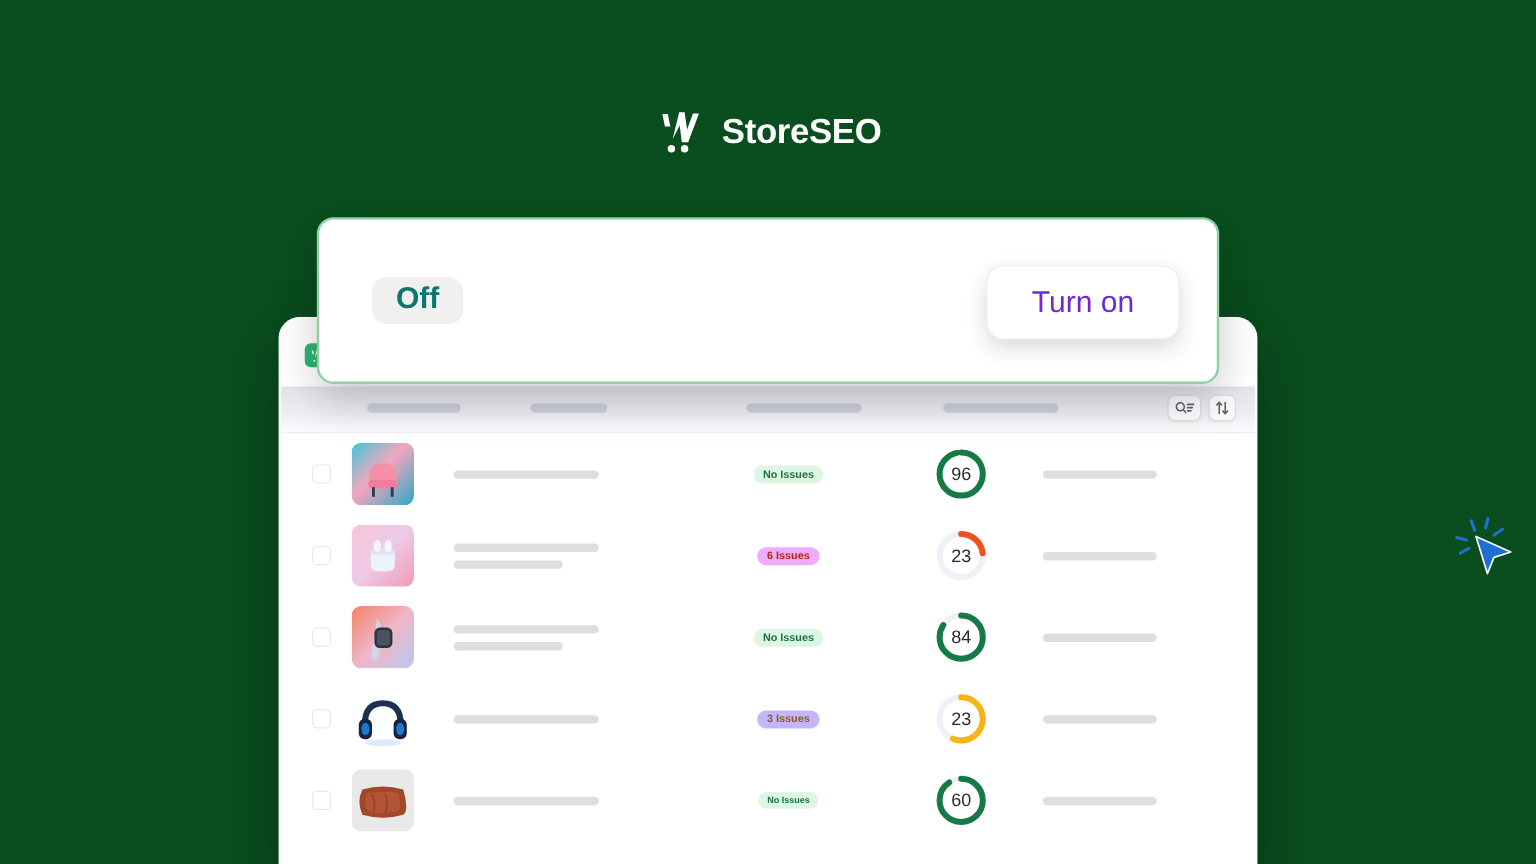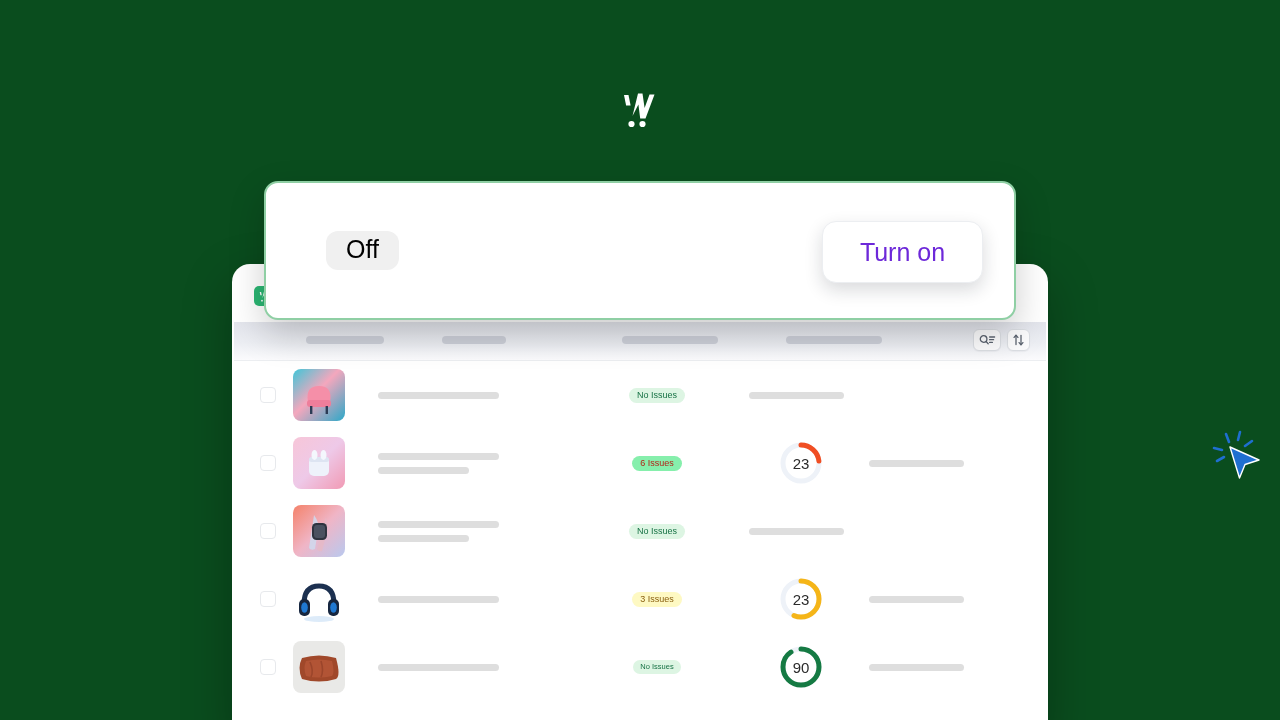--- a/index.html
+++ b/index.html
@@ -255,6 +255,7 @@
     <circle cx="13.5" cy="36" r="3.1" fill="#ffffff"></circle>
     <circle cx="24.5" cy="36" r="3.1" fill="#ffffff"></circle>
   </svg>
+  <div class="brand-name">StoreSEO</div>
 </div>
 
 <div class="app-window">

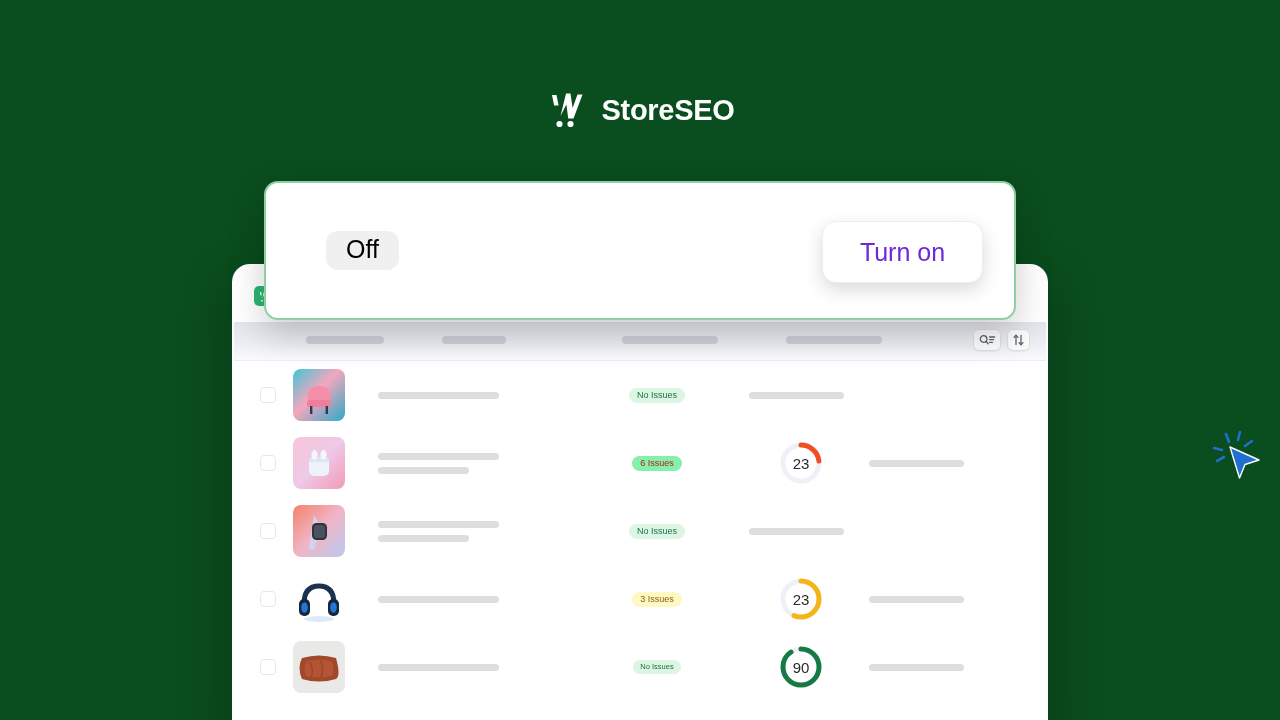--- a/index.html
+++ b/index.html
@@ -208,11 +208,11 @@
     letter-spacing: -0.2px;
   }
   .off-pill {
-    margin-left: 24px;
+    margin-left: 8px;
     background: #f0f0f0;
-    color: #000000;
+    color: #0f766e;
     font-size: 25px;
-    font-weight: normal;
+    font-weight: bold;
     padding: 6px 20px 8px;
     border-radius: 12px;
     line-height: 1;

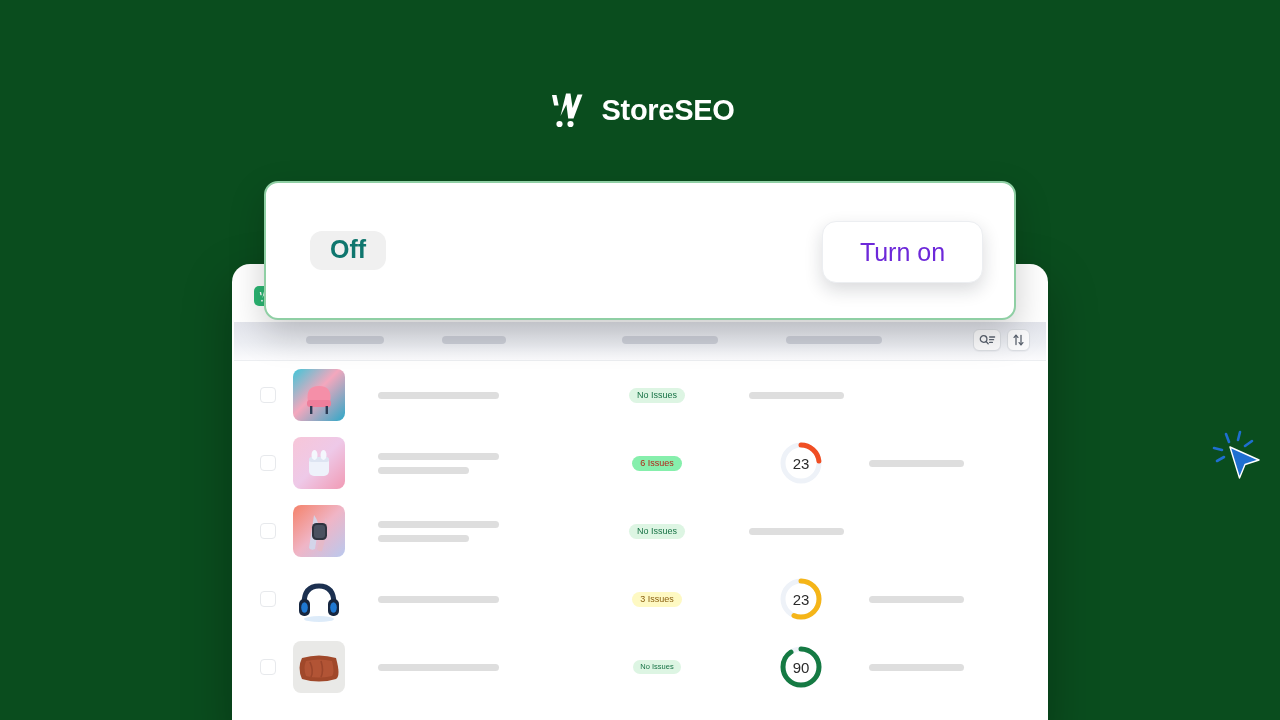--- a/index.html
+++ b/index.html
@@ -154,7 +154,7 @@
   }
   .badge {
     font-size: 9px;
-    font-weight: normal;
+    font-weight: bold;
     padding: 3px 8px;
     border-radius: 9px;
     line-height: 1;

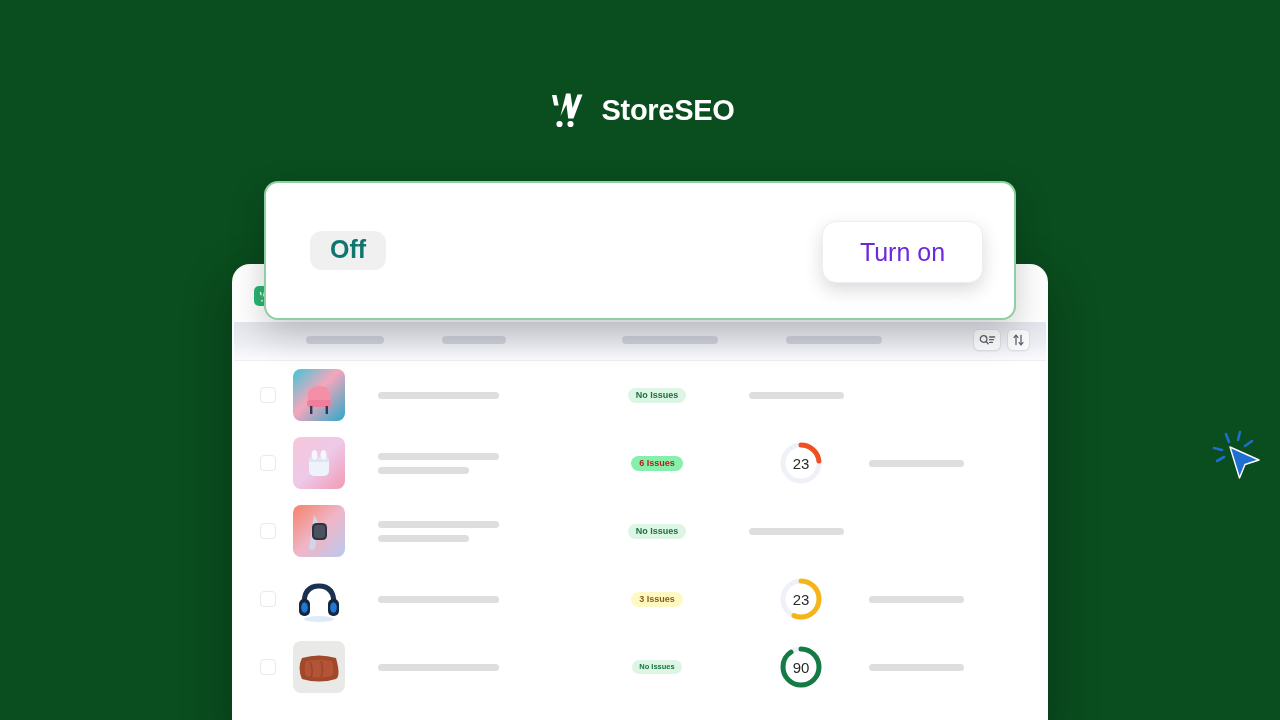--- a/index.html
+++ b/index.html
@@ -322,6 +322,15 @@
       <div class="issuecol">
         <span class="badge ok">No Issues</span>
       </div>
+      <div class="scorecol">
+        <div class="donut">
+          <svg width="44" height="44" viewBox="0 0 44 44">
+            <circle cx="22" cy="22" r="18" fill="none" stroke="#eef2f8" stroke-width="5"></circle>
+            <circle class="arc" cx="22" cy="22" r="18" fill="none" stroke="#157a43" stroke-width="5" stroke-linecap="round" stroke-dasharray="113.10" stroke-dashoffset="4.52"></circle>
+          </svg>
+          <div class="val">96</div>
+        </div>
+      </div>
       <div class="lastcol">
         <div class="sk"></div>
       </div>

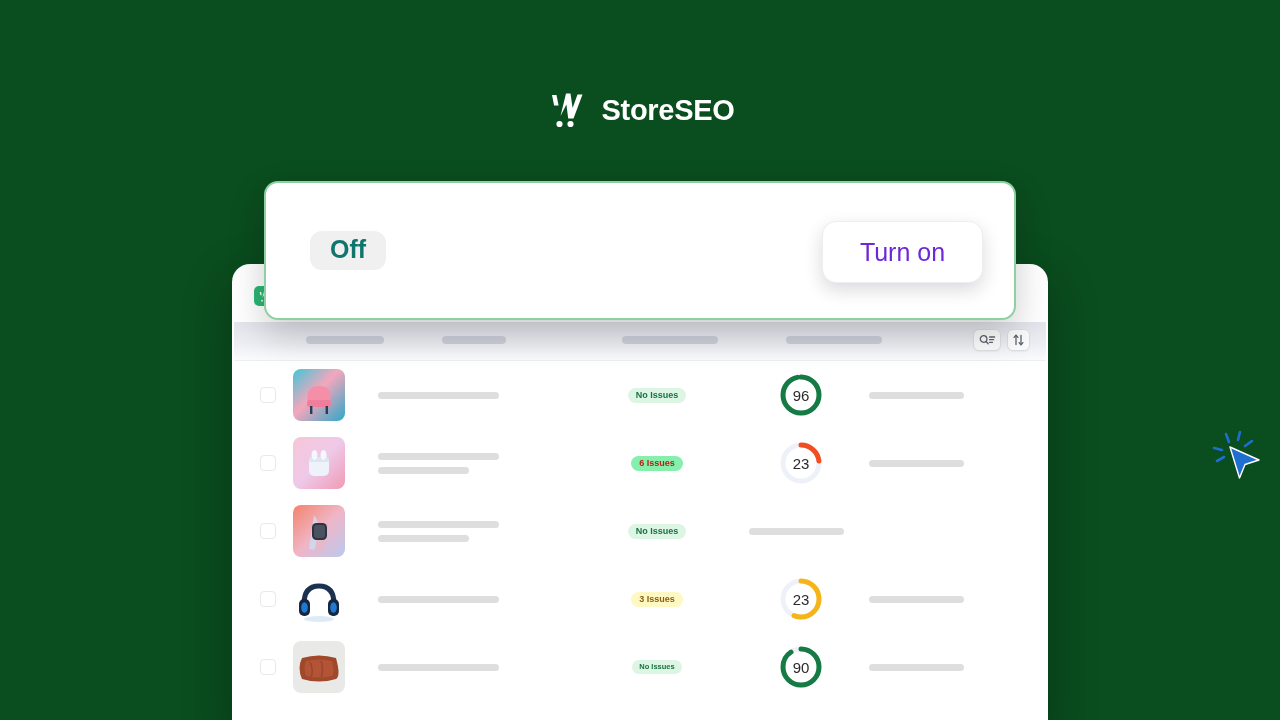--- a/index.html
+++ b/index.html
@@ -161,7 +161,7 @@
     white-space: nowrap;
   }
   .badge.ok   { background: #ddf5e3; color: #177245; }
-  .badge.err  { background: #86efac; color: #b42318; }
+  .badge.err  { background: #f0abfc; color: #b42318; }
   .badge.warn { background: #fef9c3; color: #8a6010; }
   .badge.small { font-size: 7.5px; padding: 3px 7px; }
 

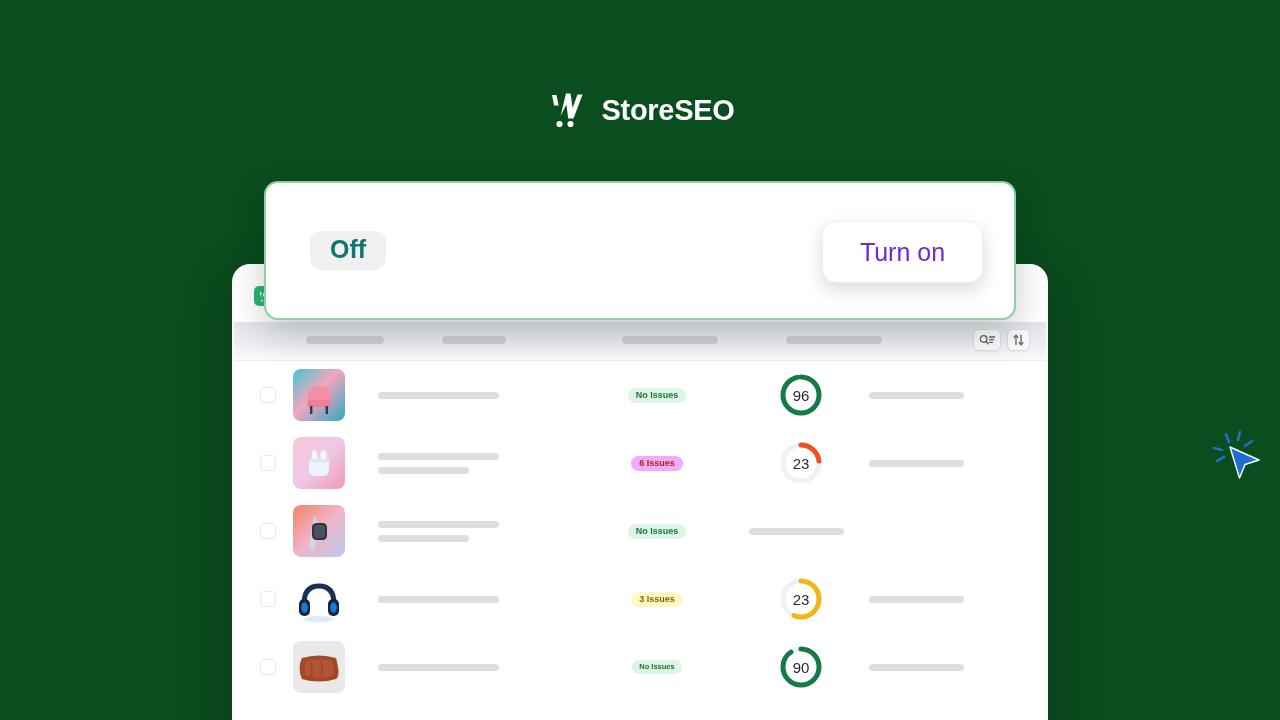--- a/index.html
+++ b/index.html
@@ -400,6 +400,15 @@
       <div class="issuecol">
         <span class="badge ok">No Issues</span>
       </div>
+      <div class="scorecol">
+        <div class="donut">
+          <svg width="44" height="44" viewBox="0 0 44 44">
+            <circle cx="22" cy="22" r="18" fill="none" stroke="#eef2f8" stroke-width="5"></circle>
+            <circle class="arc" cx="22" cy="22" r="18" fill="none" stroke="#157a43" stroke-width="5" stroke-linecap="round" stroke-dasharray="113.10" stroke-dashoffset="18.10"></circle>
+          </svg>
+          <div class="val">84</div>
+        </div>
+      </div>
       <div class="lastcol">
         <div class="sk"></div>
       </div>

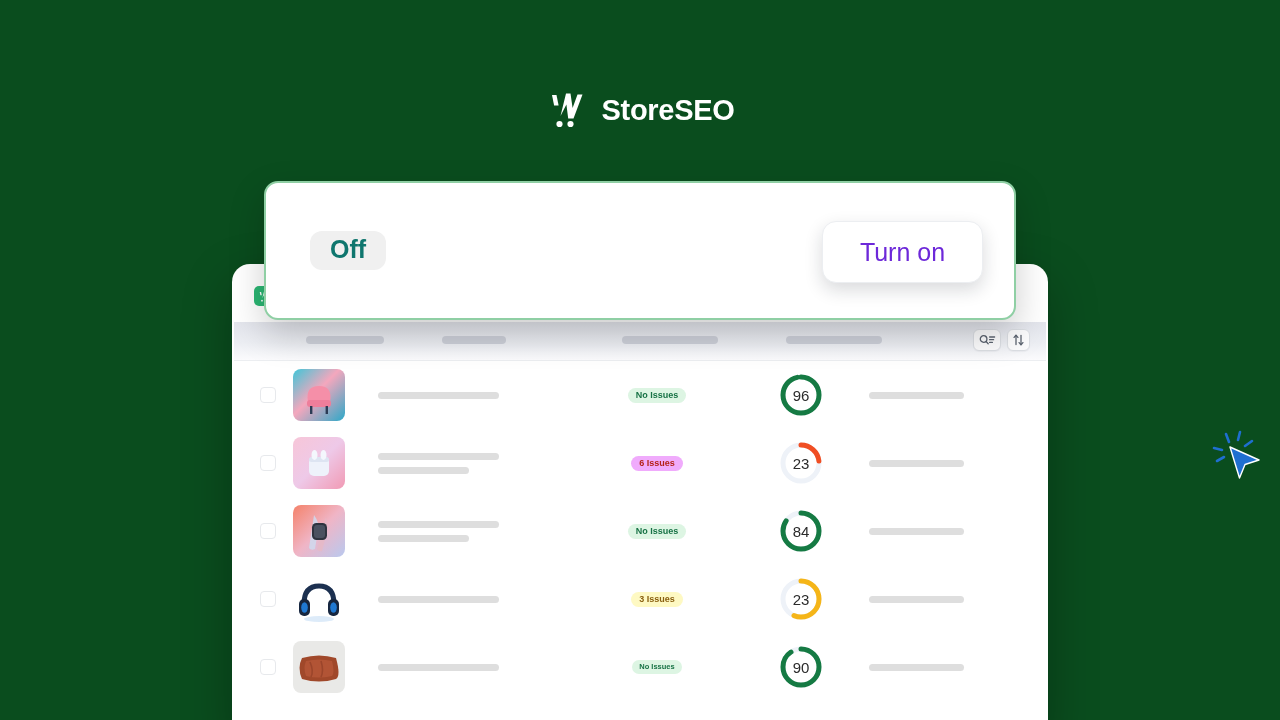--- a/index.html
+++ b/index.html
@@ -162,7 +162,7 @@
   }
   .badge.ok   { background: #ddf5e3; color: #177245; }
   .badge.err  { background: #f0abfc; color: #b42318; }
-  .badge.warn { background: #fef9c3; color: #8a6010; }
+  .badge.warn { background: #c4b5fd; color: #8a6010; }
   .badge.small { font-size: 7.5px; padding: 3px 7px; }
 
   .scorecol {

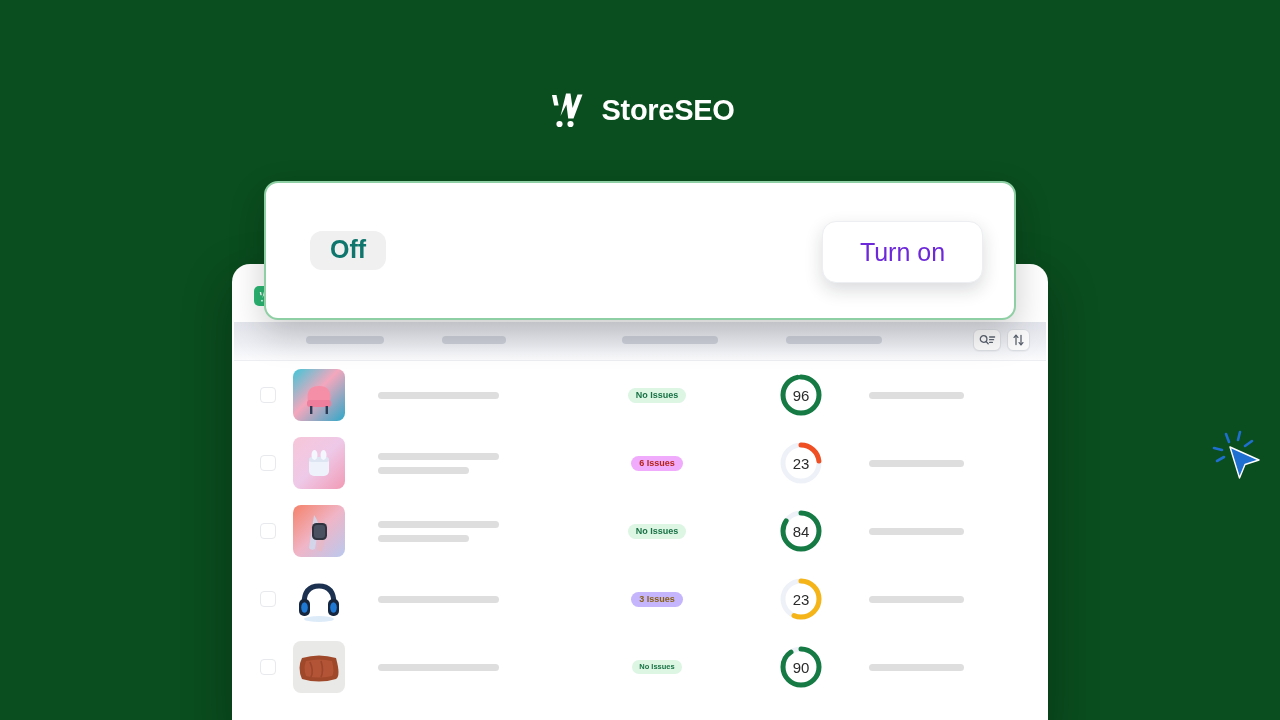--- a/index.html
+++ b/index.html
@@ -470,7 +470,7 @@
             <circle cx="22" cy="22" r="18" fill="none" stroke="#eef2f8" stroke-width="5"></circle>
             <circle class="arc" cx="22" cy="22" r="18" fill="none" stroke="#157a43" stroke-width="5" stroke-linecap="round" stroke-dasharray="113.10" stroke-dashoffset="11.31"></circle>
           </svg>
-          <div class="val">90</div>
+          <div class="val">60</div>
         </div>
       </div>
       <div class="lastcol">

